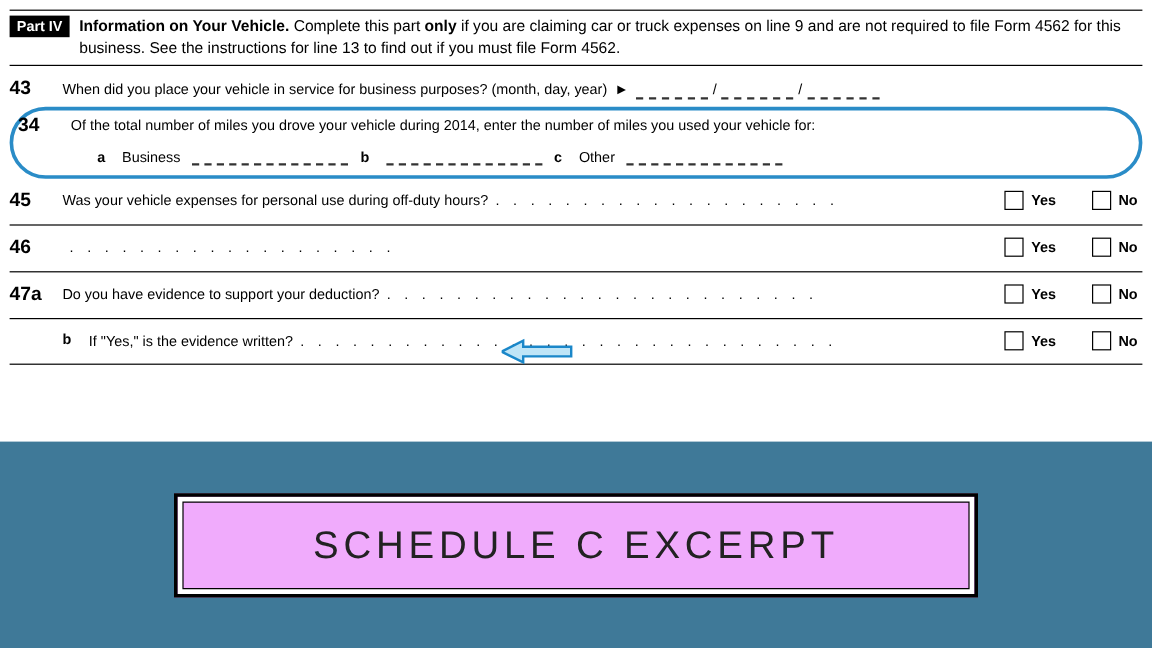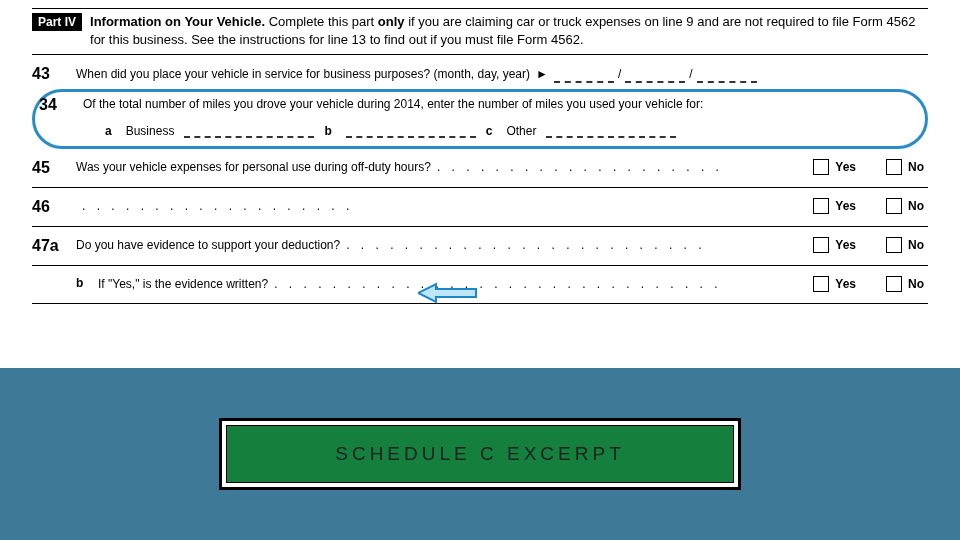--- a/index.html
+++ b/index.html
@@ -4,7 +4,7 @@
 <style>
   html,body{margin:0;padding:0;font-family:Arial,Helvetica,sans-serif;font-size:12px;color:#000;background:#fff}
   .page{width:960px;height:540px;position:relative;overflow:hidden}
-  .form-area{padding:0 32px}
+  .form-area{padding:0 8px}
   .top-line{border-top:1px solid #000;margin-top:8px}
   .part-header{display:flex;align-items:flex-start;border-bottom:1px solid #000;padding:4px 0 6px 0}
   .part-chip{background:#000;color:#fff;font-weight:bold;padding:2px 6px;font-size:12px;flex:0 0 auto}

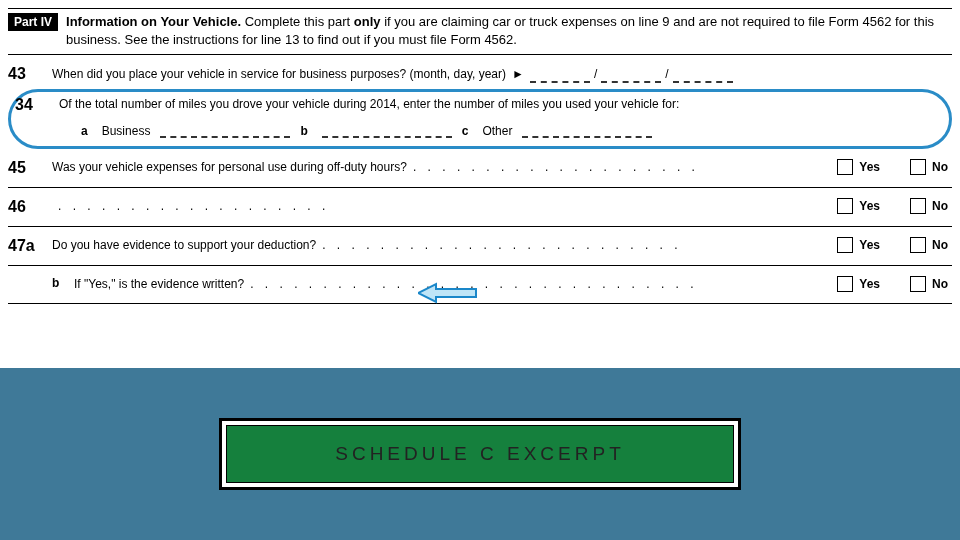--- a/index.html
+++ b/index.html
@@ -30,7 +30,7 @@
   .arrow{position:absolute;left:418px;top:282px;width:60px;height:22px}
   .arrow svg{width:100%;height:100%}
   .banner{position:absolute;left:0;right:0;bottom:0;height:172px;background:#3f7998;display:flex;align-items:center;justify-content:center}
-  .banner-card{background:#15803d;border:3px solid #000;box-shadow:inset 0 0 0 4px #fff,inset 0 0 0 5px #000;padding:22px 113px;letter-spacing:4px;font-size:19px;color:#222}
+  .banner-card{background:#f0abfc;border:3px solid #000;box-shadow:inset 0 0 0 4px #fff,inset 0 0 0 5px #000;padding:22px 113px;letter-spacing:4px;font-size:32px;color:#222}
 </style>
 </head>
 <body>

